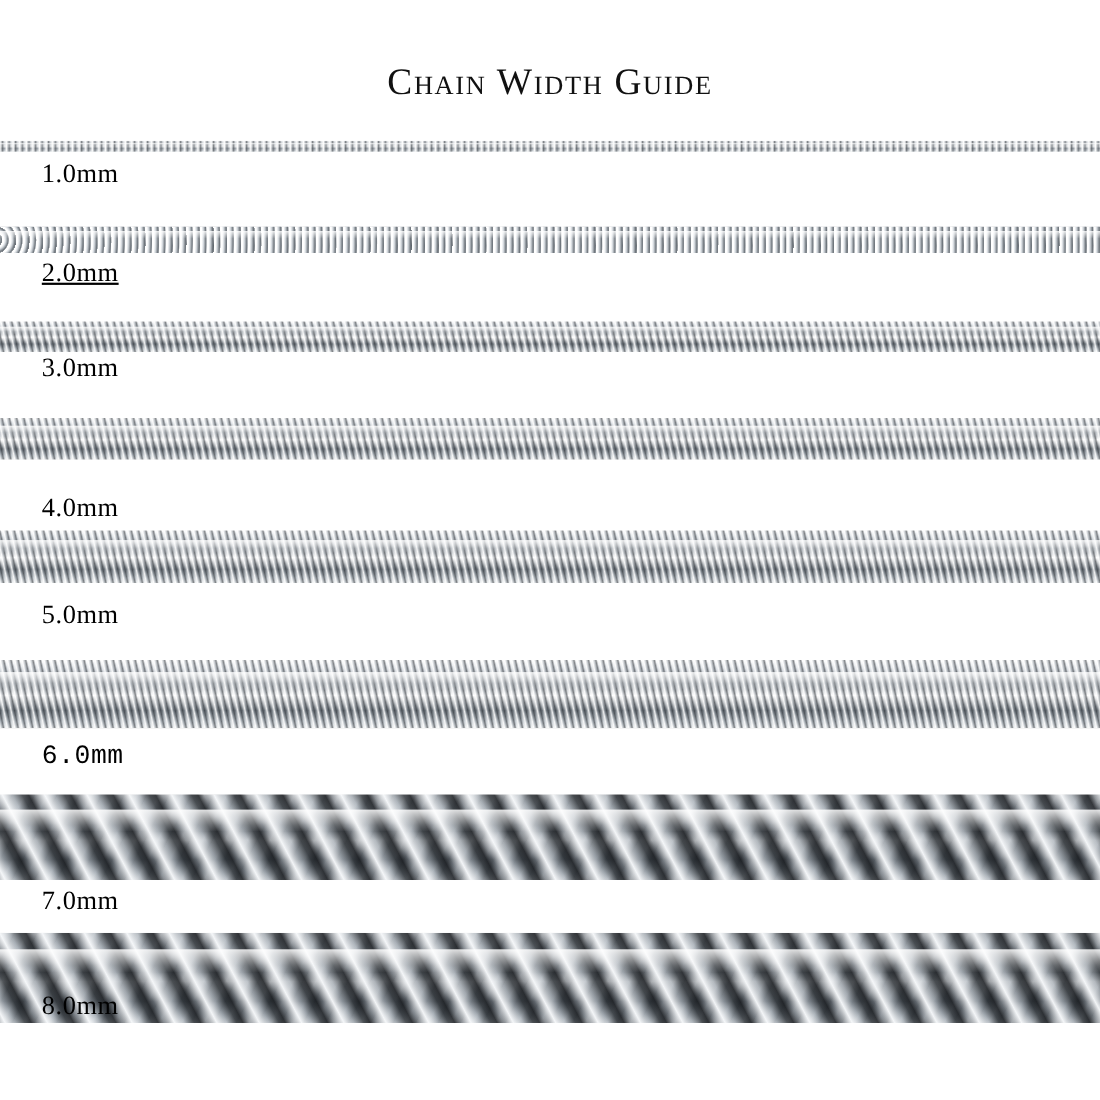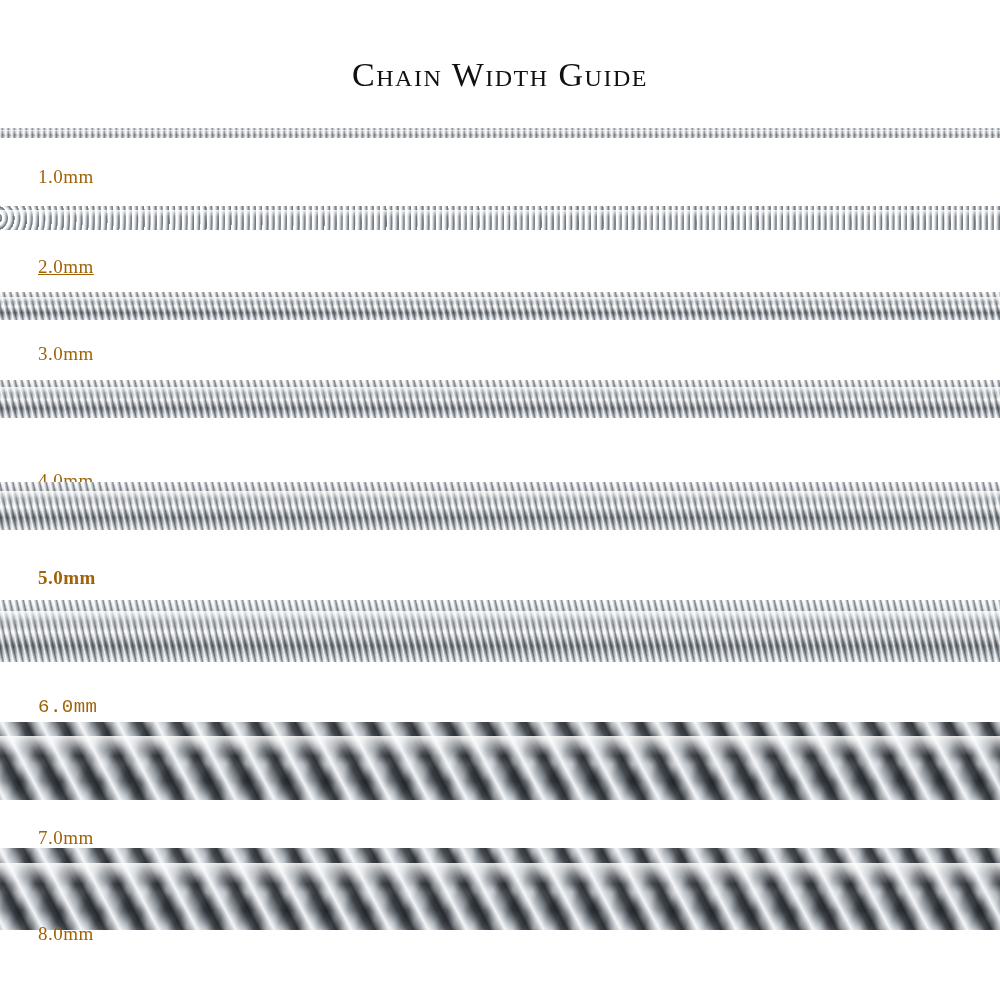--- a/index.html
+++ b/index.html
@@ -63,11 +63,10 @@
     position: absolute;
     left: 38px;
     font-family: "Liberation Serif", serif;
-    font-size: 19px;
-    color: #a16207;
+    font-size: 24px;
+    color: #000000;
     letter-spacing: 0.5px;
     white-space: nowrap;
-    margin-top: 21px;
   }
 
   

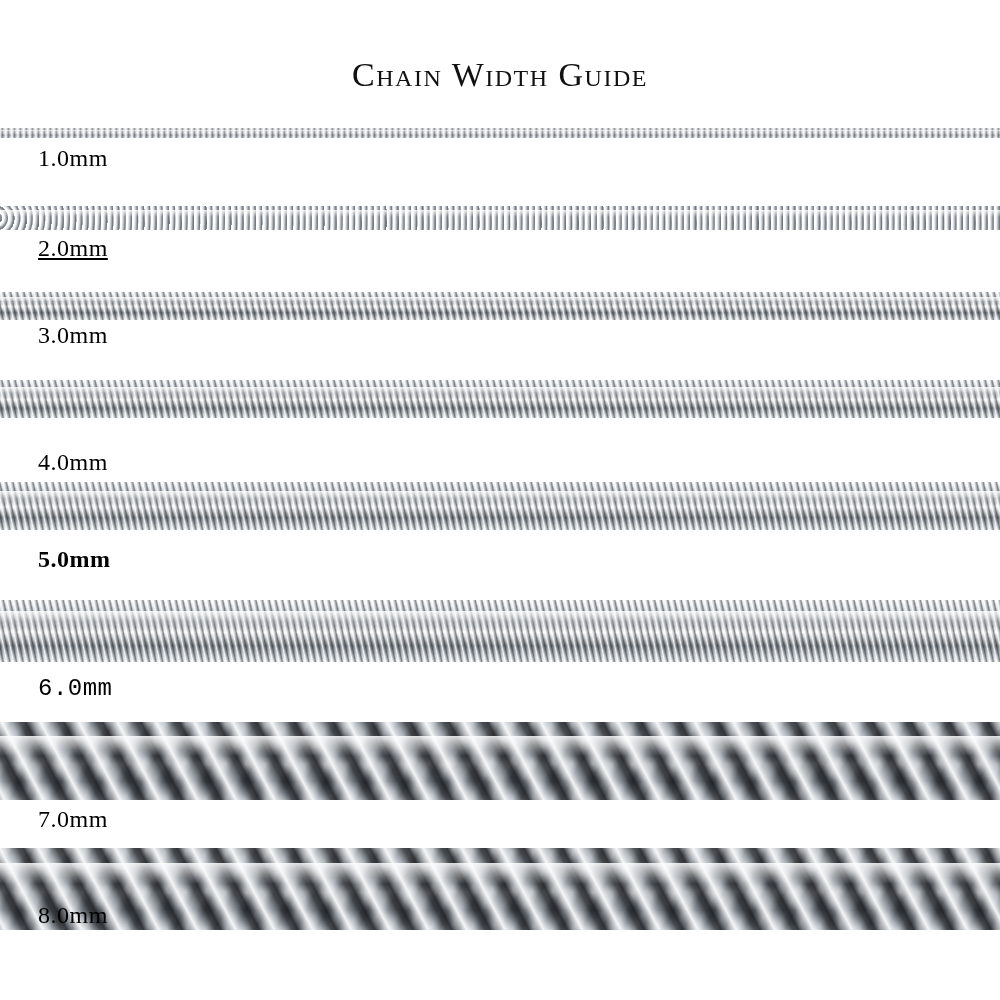--- a/index.html
+++ b/index.html
@@ -210,7 +210,7 @@
       <div class="chain c-snake"></div>
       <div class="gloss"></div>
     </div>
-    <div class="label" style="top:546px;font-weight:bold;">5.0mm</div>
+    <div class="label" style="top:546px;">5.0mm</div>
   </div>
 
   <div class="row">

